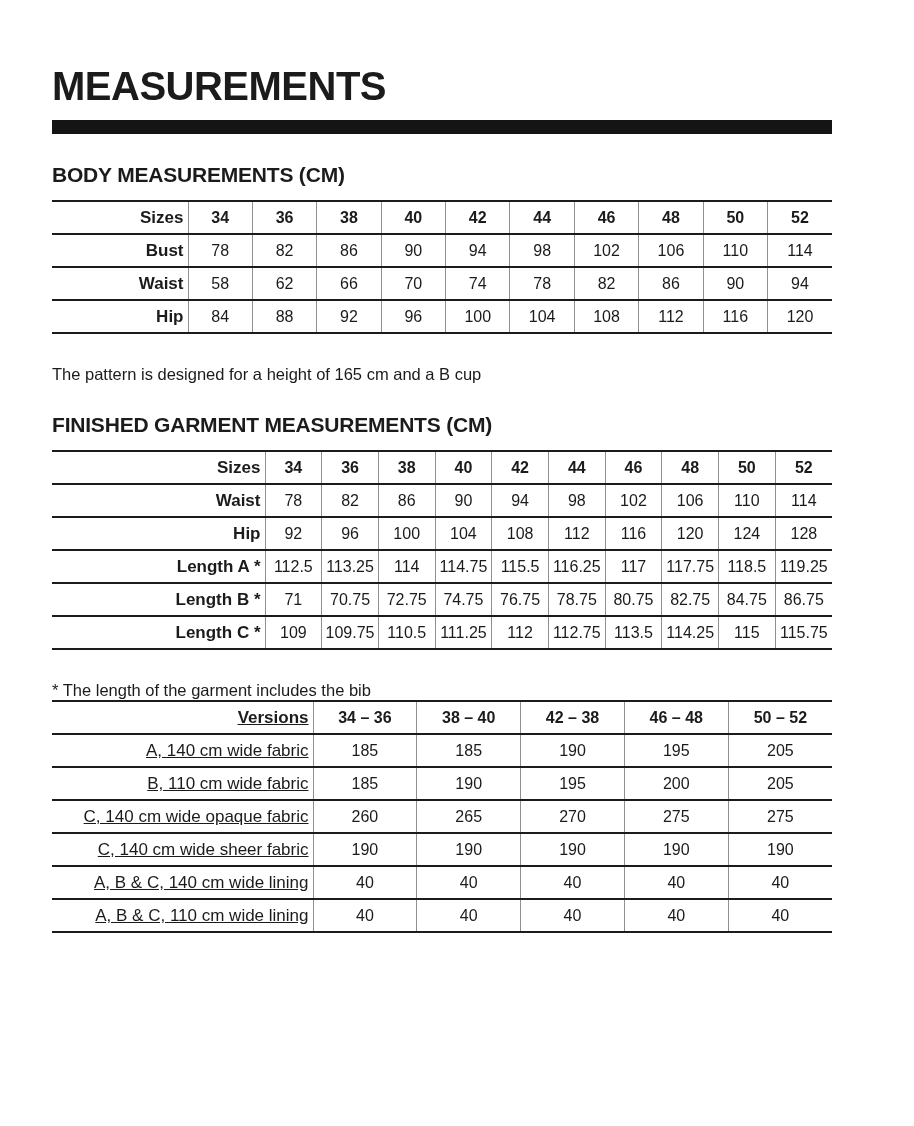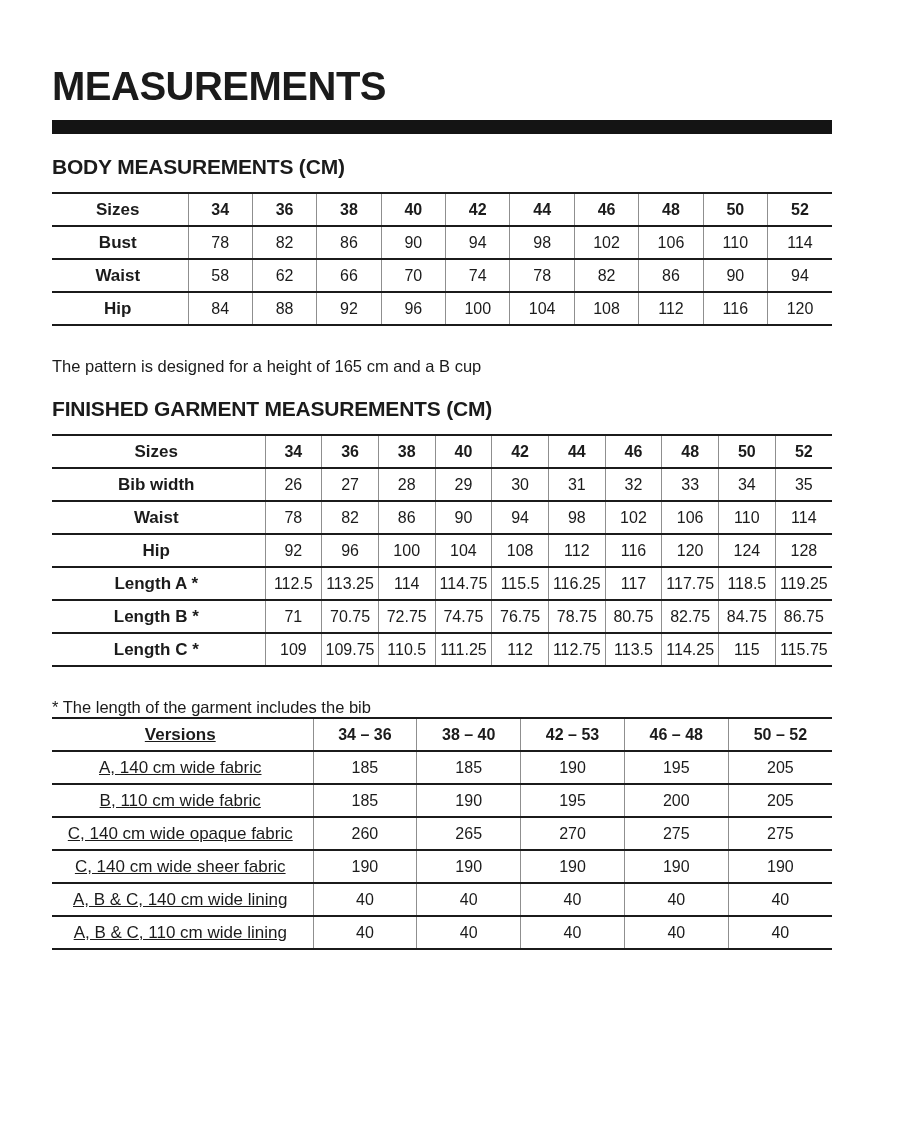--- a/index.html
+++ b/index.html
@@ -20,7 +20,7 @@
 
   .section-heading {
     font-size: 21px; font-weight: bold; letter-spacing: -0.2px;
-    margin-top: 21px; margin-bottom: 13px; color: #1b1b1b;
+    margin-top: 29px; margin-bottom: 13px; color: #1b1b1b;
   }
 
   table.meas-table {

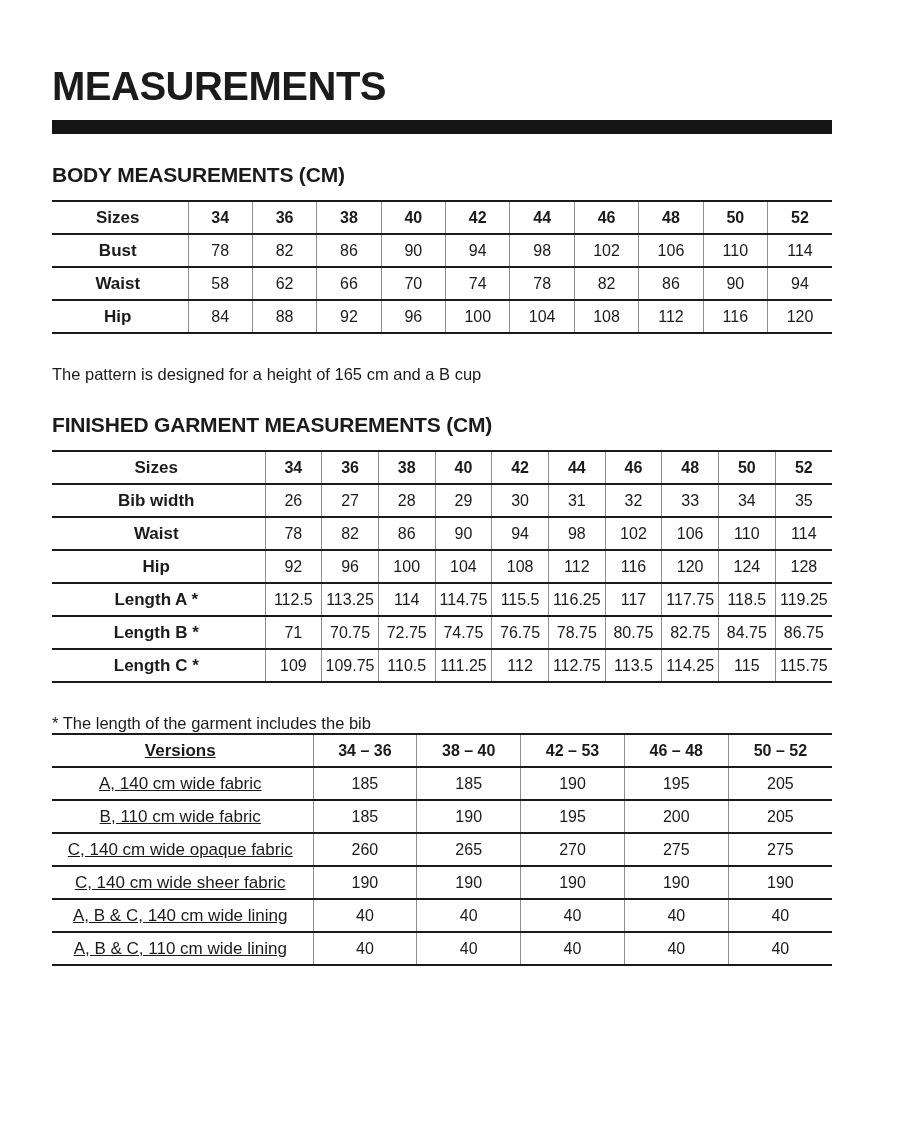--- a/index.html
+++ b/index.html
@@ -35,7 +35,7 @@
     font-size: 16px;
   }
   .meas-table .label-cell {
-    text-align: center; font-weight: bold; font-size: 17px; padding-left: 0;
+    text-align: right; font-weight: bold; font-size: 17px; padding-left: 0;
   }
   .meas-table.plain-labels tbody .label-cell { font-weight: normal; }
   .meas-table .num-cell {

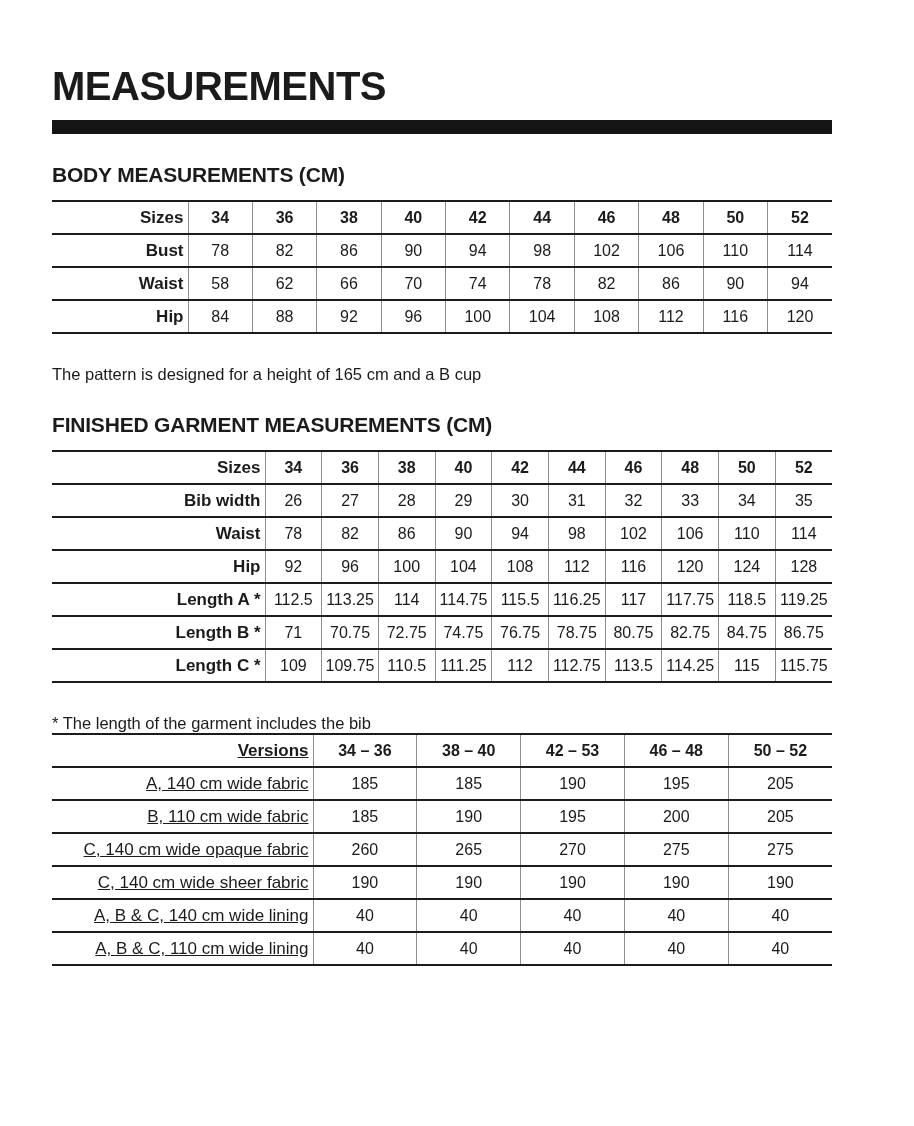--- a/index.html
+++ b/index.html
@@ -138,19 +138,6 @@
       </thead>
       <tbody>
         <tr>
-          <th class="label-cell">Bib width</th>
-          <td class="num-cell">26</td>
-          <td class="num-cell">27</td>
-          <td class="num-cell">28</td>
-          <td class="num-cell">29</td>
-          <td class="num-cell">30</td>
-          <td class="num-cell">31</td>
-          <td class="num-cell">32</td>
-          <td class="num-cell">33</td>
-          <td class="num-cell">34</td>
-          <td class="num-cell">35</td>
-        </tr>
-        <tr>
           <th class="label-cell">Waist</th>
           <td class="num-cell">78</td>
           <td class="num-cell">82</td>

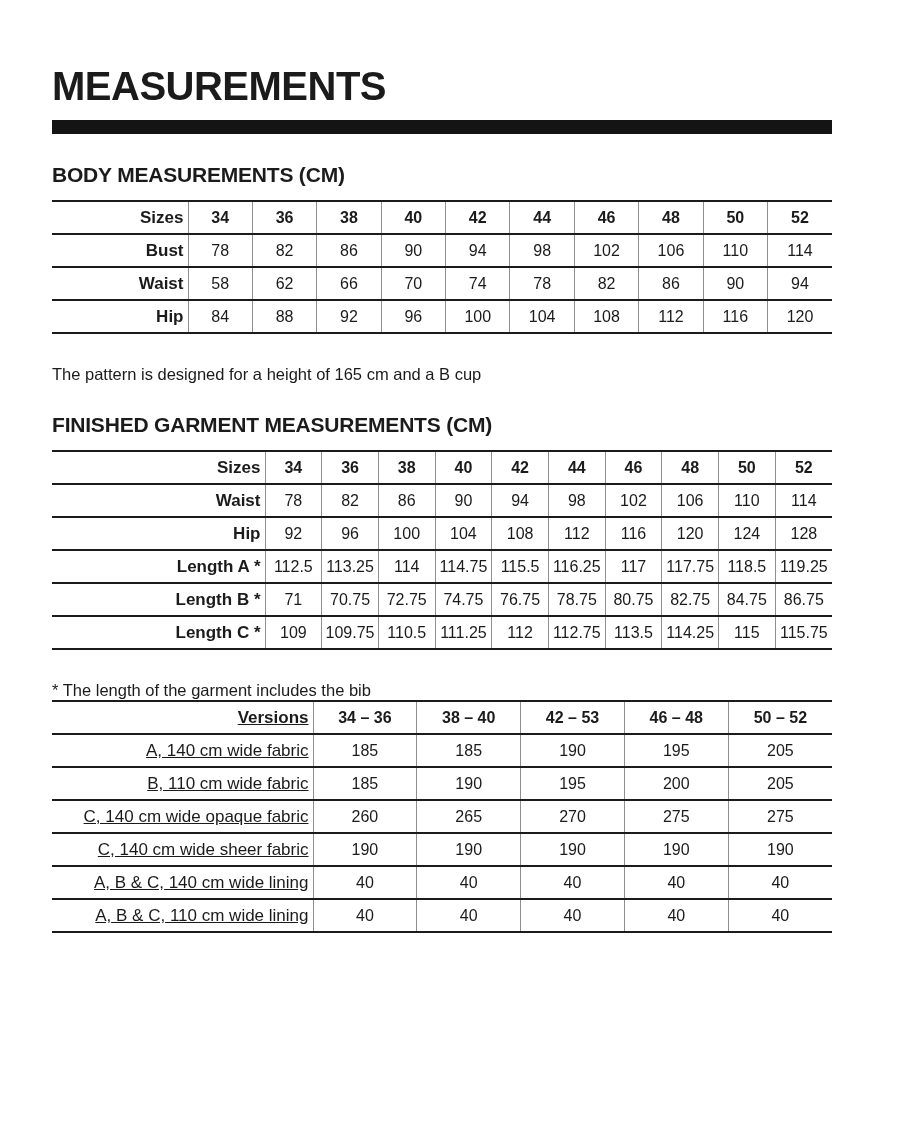--- a/index.html
+++ b/index.html
@@ -212,7 +212,7 @@
           <th class="label-cell">Versions</th>
           <th class="num-cell">34 – 36</th>
           <th class="num-cell">38 – 40</th>
-          <th class="num-cell">42 – 53</th>
+          <th class="num-cell">42 – 38</th>
           <th class="num-cell">46 – 48</th>
           <th class="num-cell">50 – 52</th>
         </tr>

